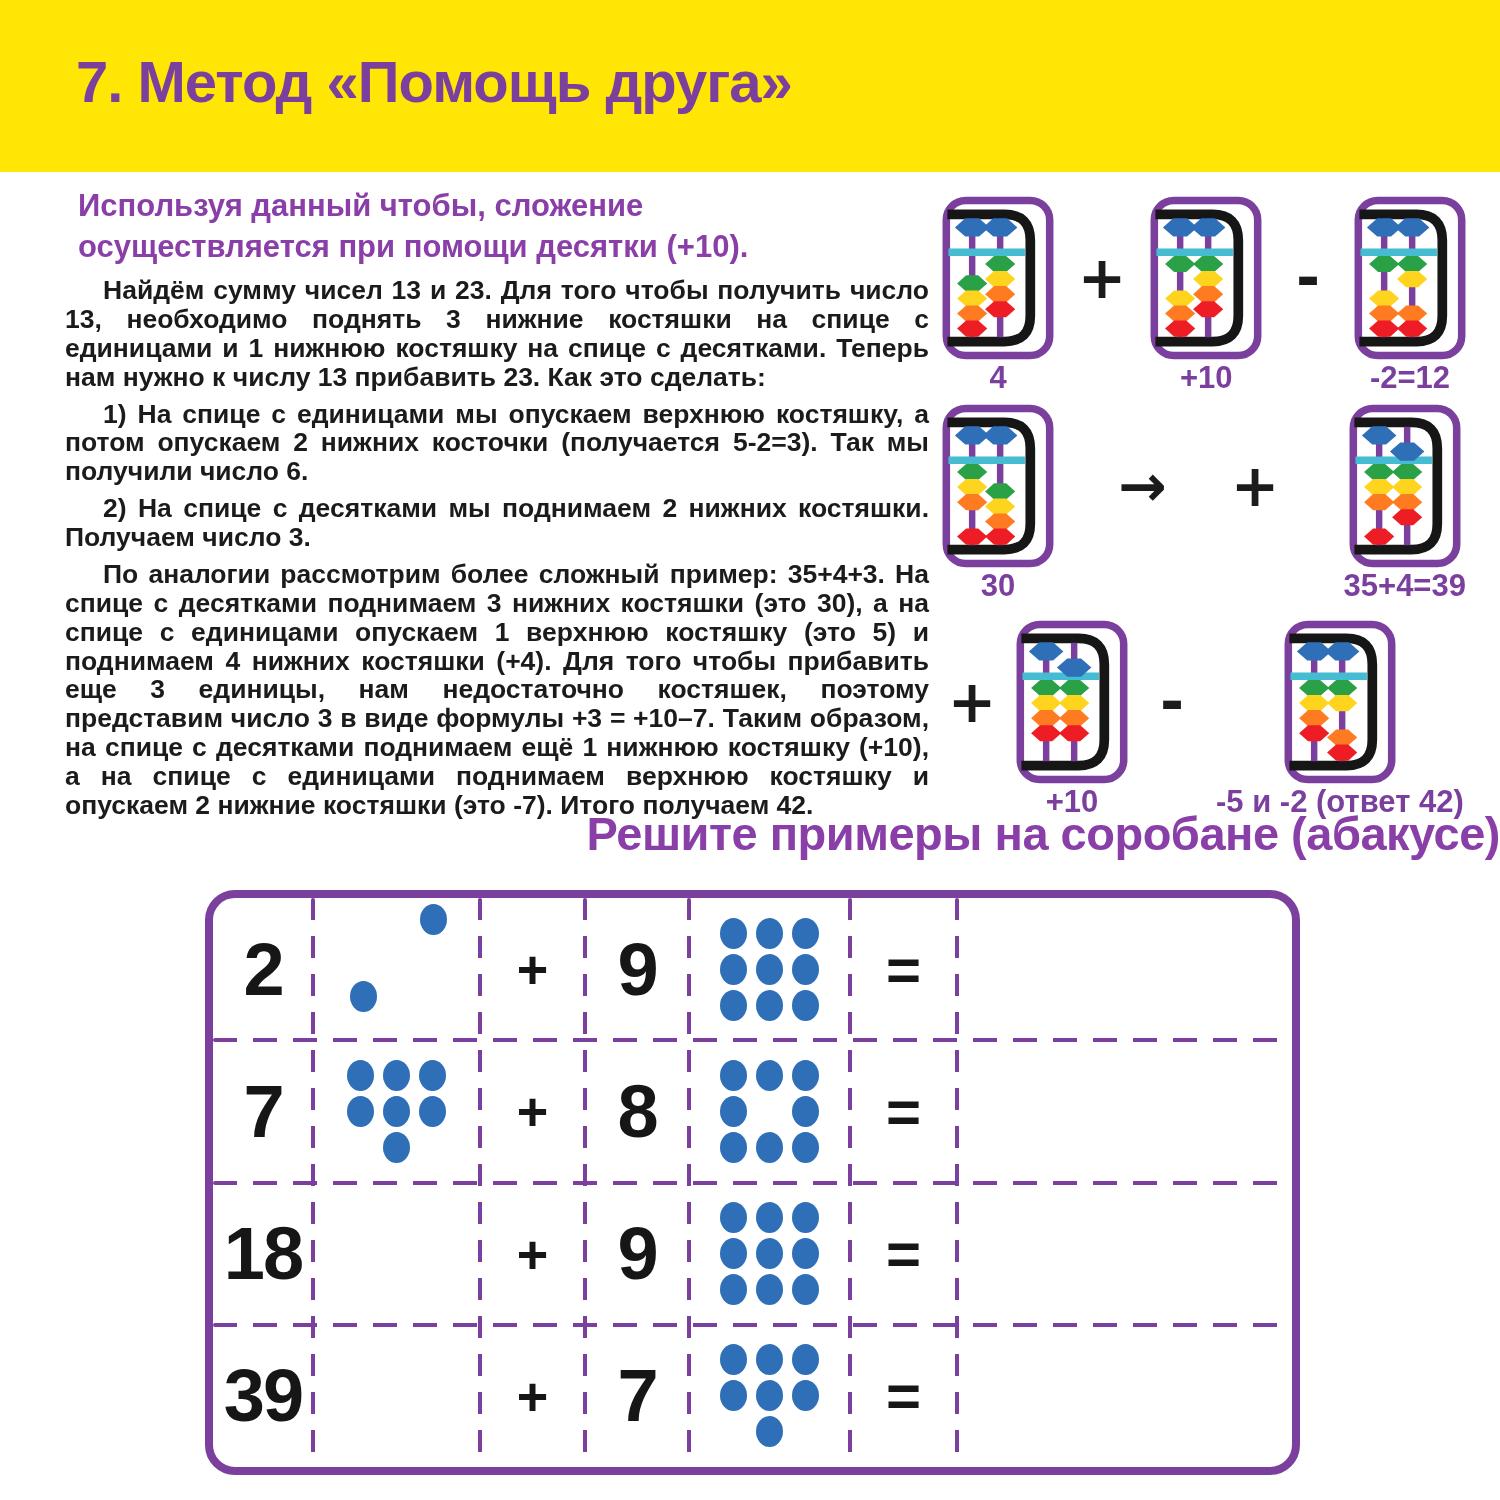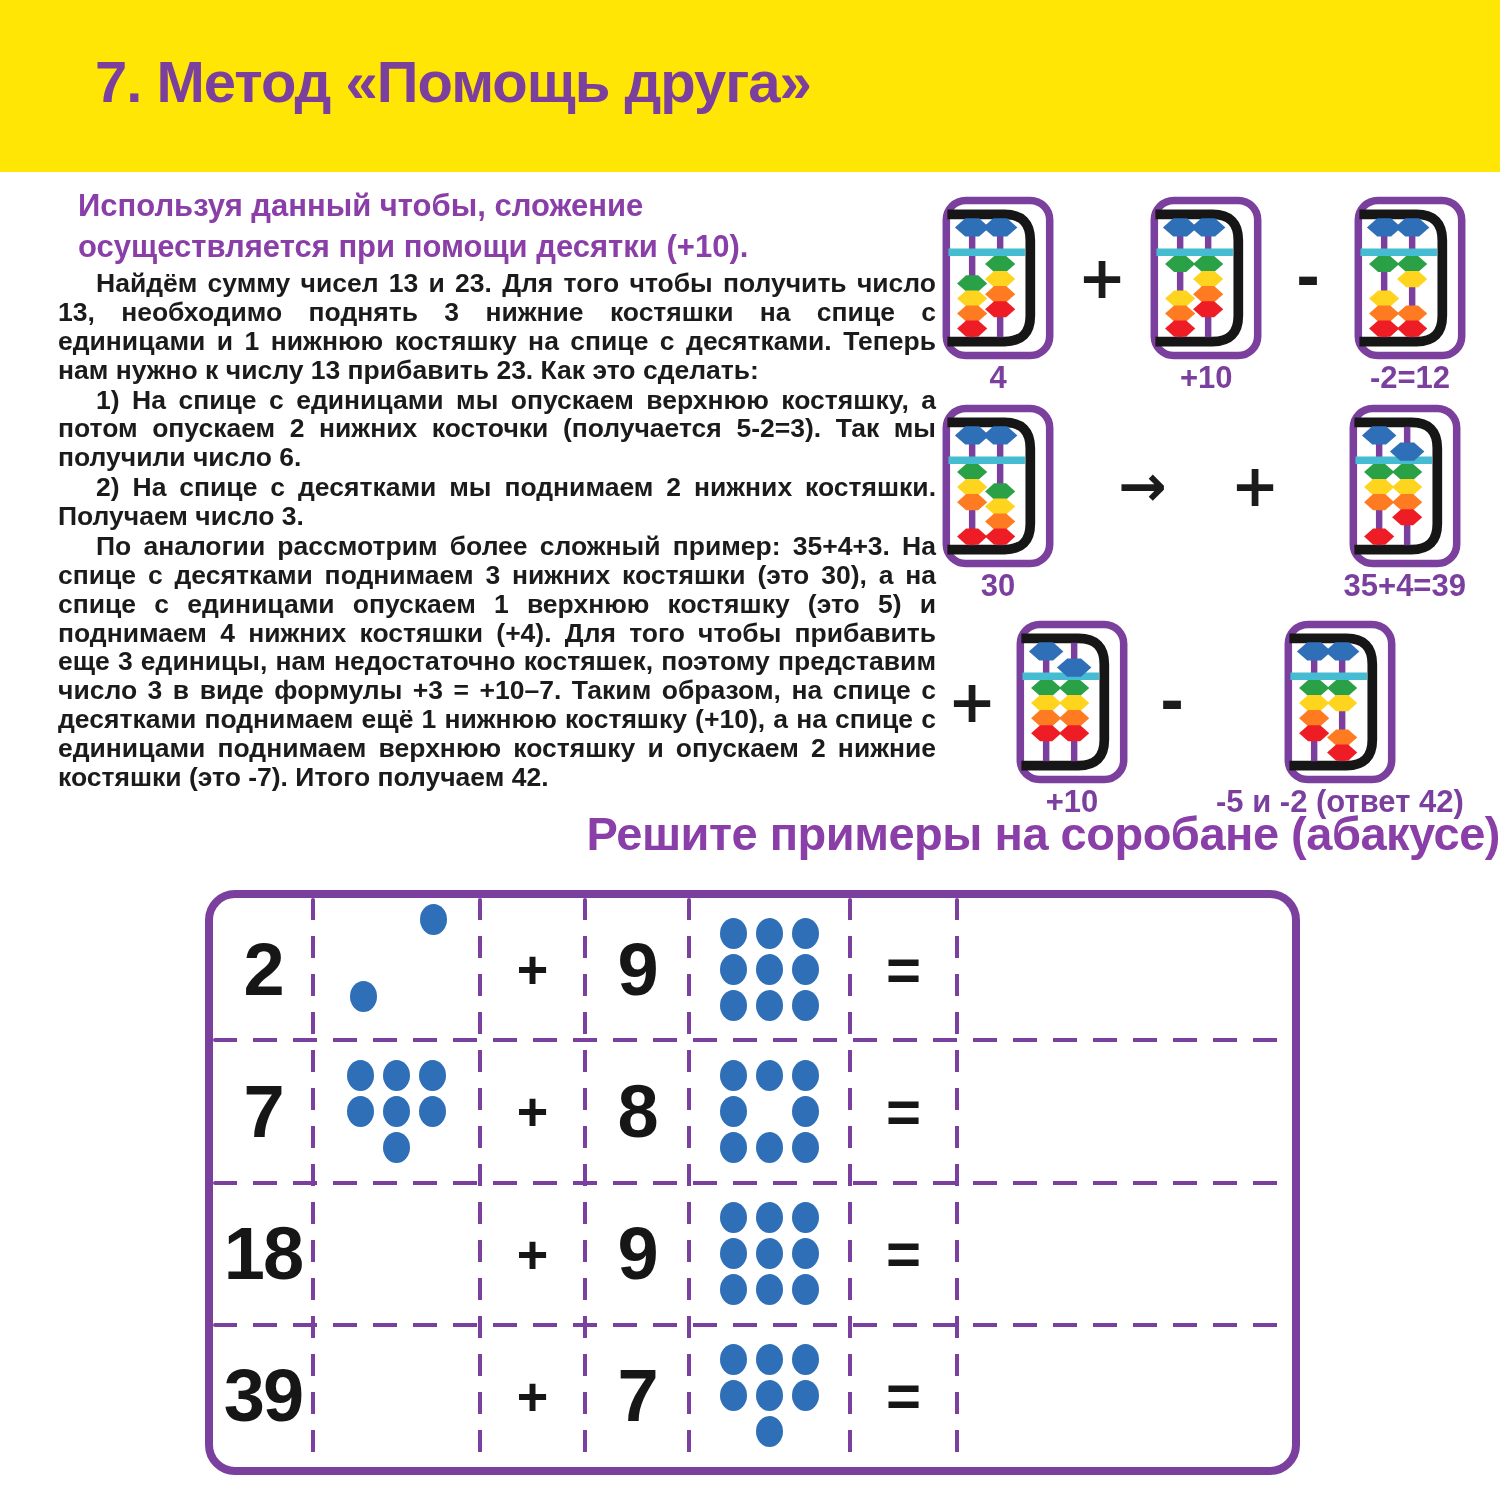--- a/index.html
+++ b/index.html
@@ -12,7 +12,7 @@
 
   
   #header{position:absolute;left:0;top:0;width:1500px;height:172px;background:var(--header_bg,#FFE604);}
-  #title{position:absolute;left:76px;top:48px;font-size:58px;font-weight:bold;color:var(--title_purple,#7B3F9E);letter-spacing:-1px;white-space:nowrap;margin-left:19px;}
+  #title{position:absolute;left:76px;top:48px;font-size:58px;font-weight:bold;color:var(--title_purple,#7B3F9E);letter-spacing:-1px;white-space:nowrap;}
 
   
   #subtitle{position:absolute;left:78px;top:186px;font-size:31px;font-weight:bold;color:var(--accent_purple,#8A3FA8);line-height:1.32;}

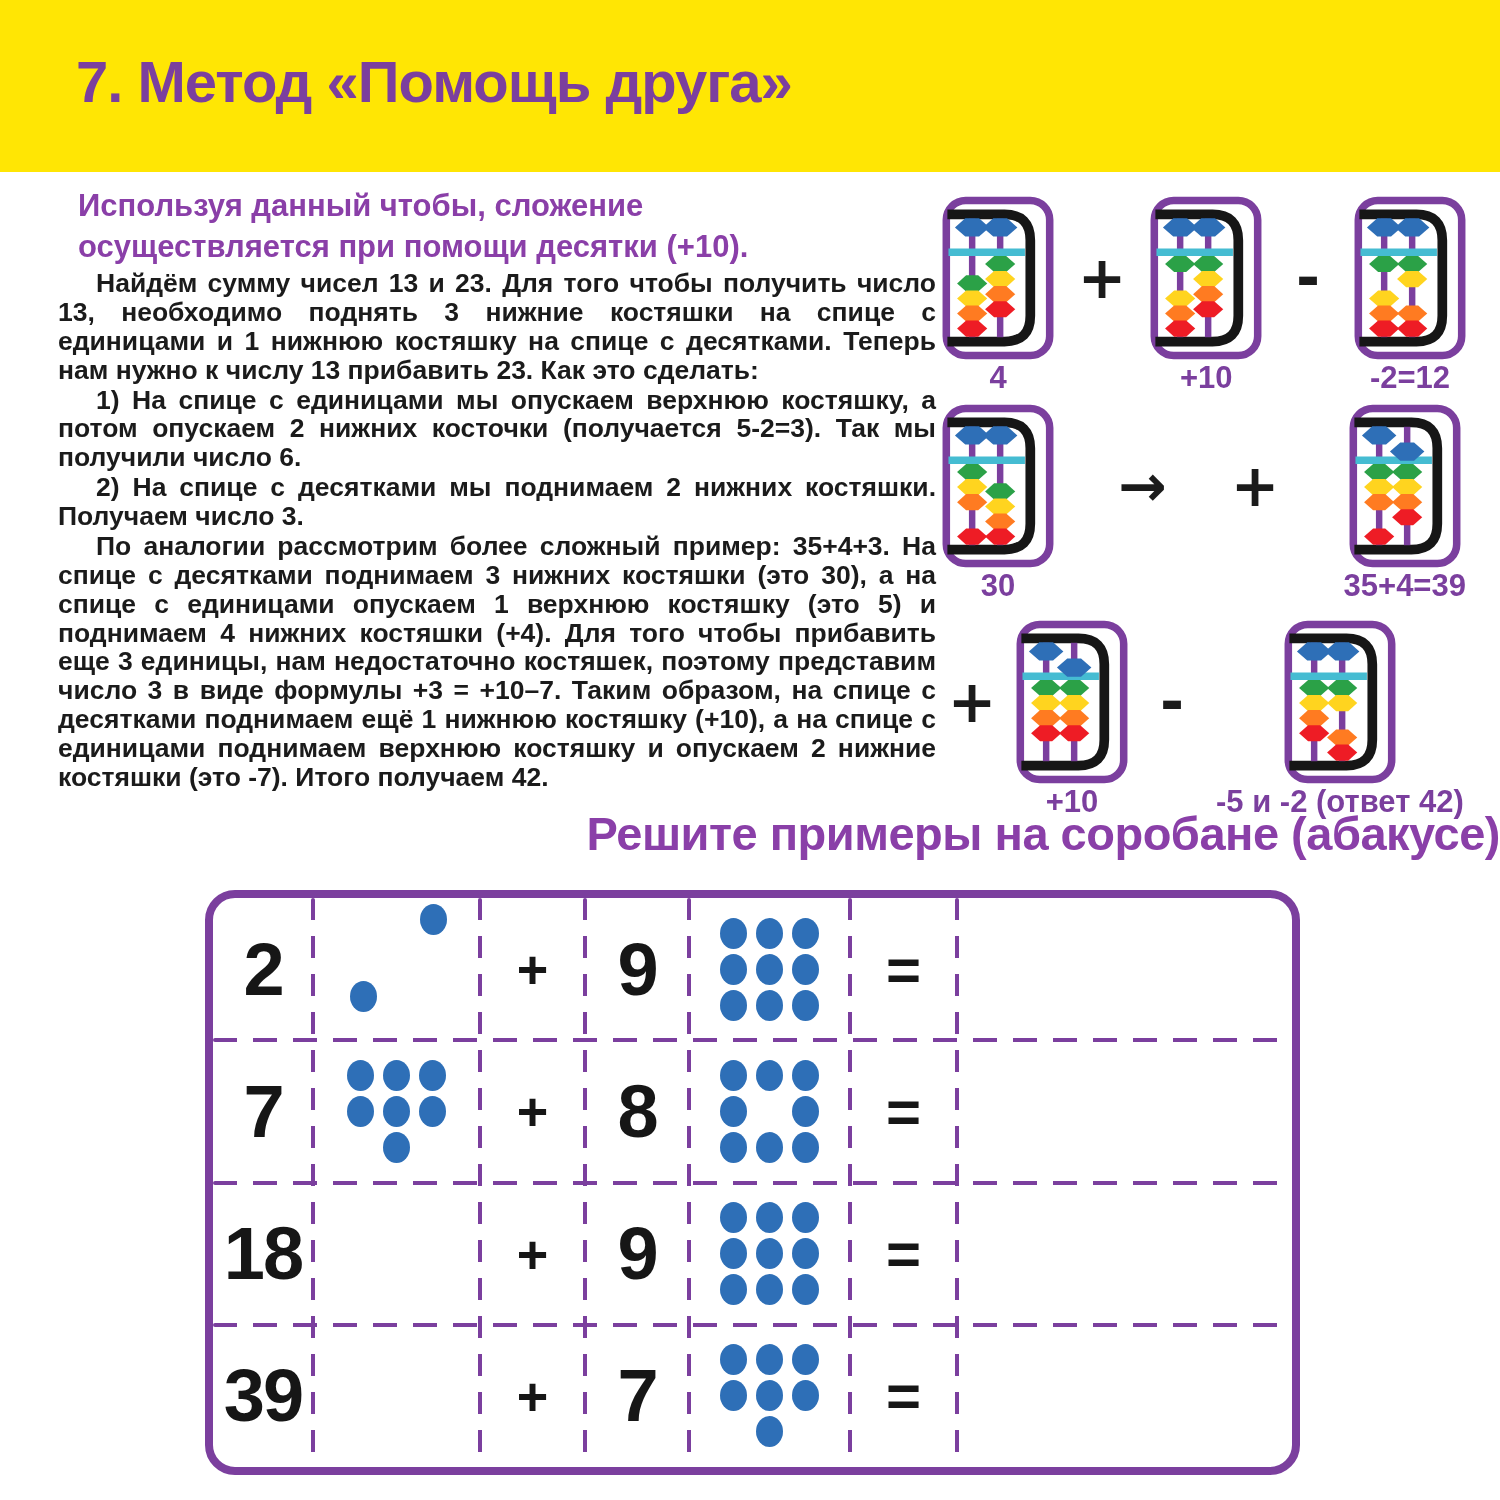--- a/index.html
+++ b/index.html
@@ -17,7 +17,7 @@
   
   #subtitle{position:absolute;left:78px;top:186px;font-size:31px;font-weight:bold;color:var(--accent_purple,#8A3FA8);line-height:1.32;}
   #bodytext{position:absolute;left:57px;top:268px;width:880px;color:var(--text_black,#1B1B1B);}
-  #bodytext p{margin:1px;font-size:26.5px;line-height:1.09;text-align:justify;text-indent:38px;font-weight:600;}
+  #bodytext p{margin:8px;font-size:26.5px;line-height:1.09;text-align:justify;text-indent:38px;font-weight:600;}
 
   
   #figures .fig-row{position:absolute;display:flex;align-items:flex-start;justify-content:space-between;}

